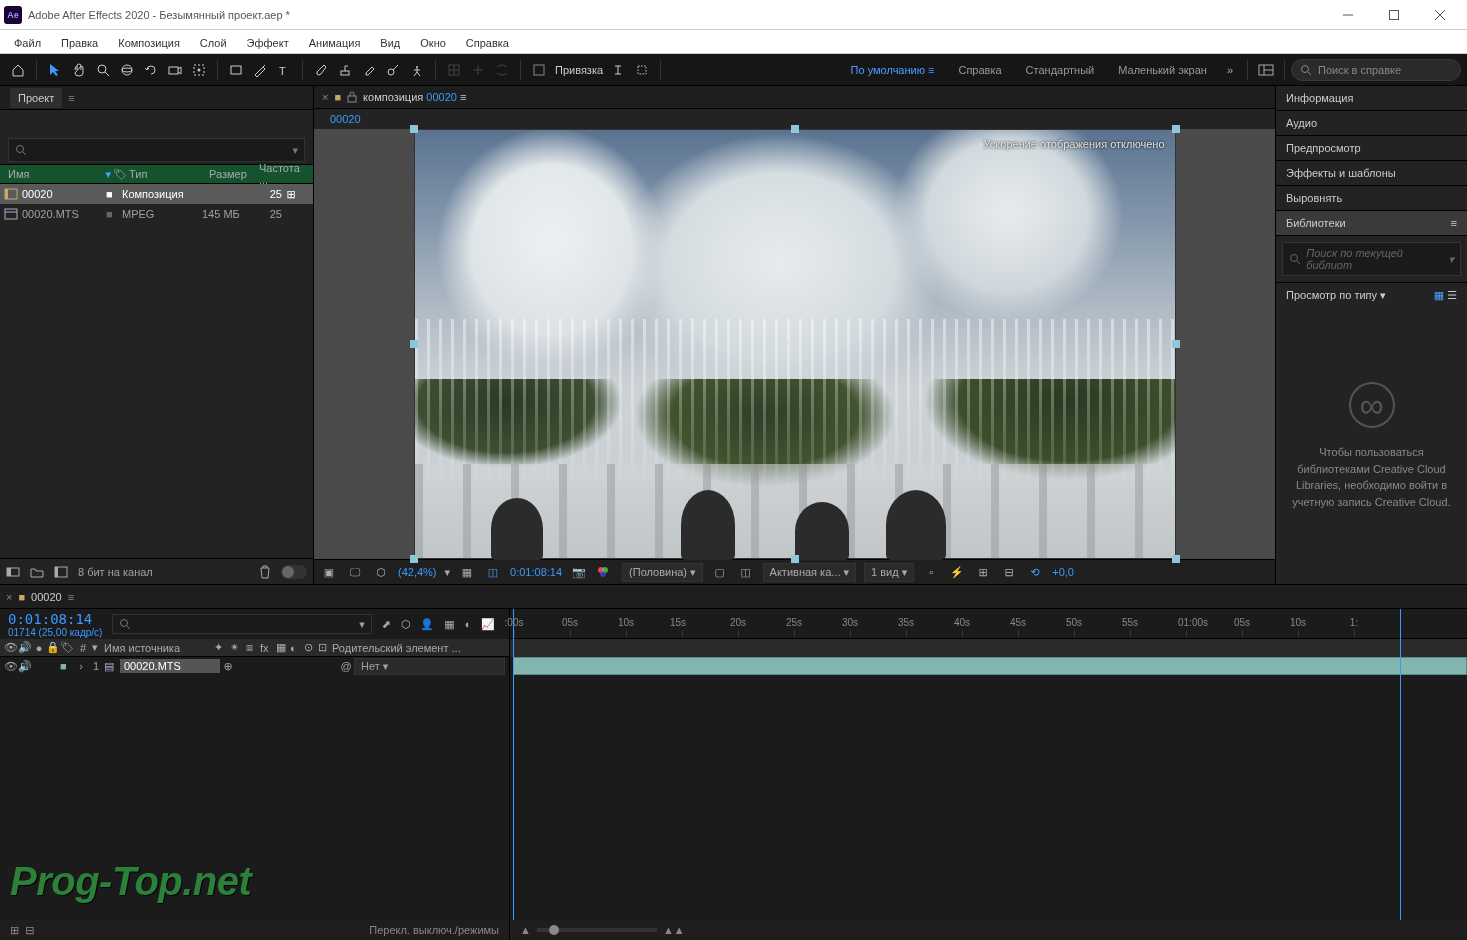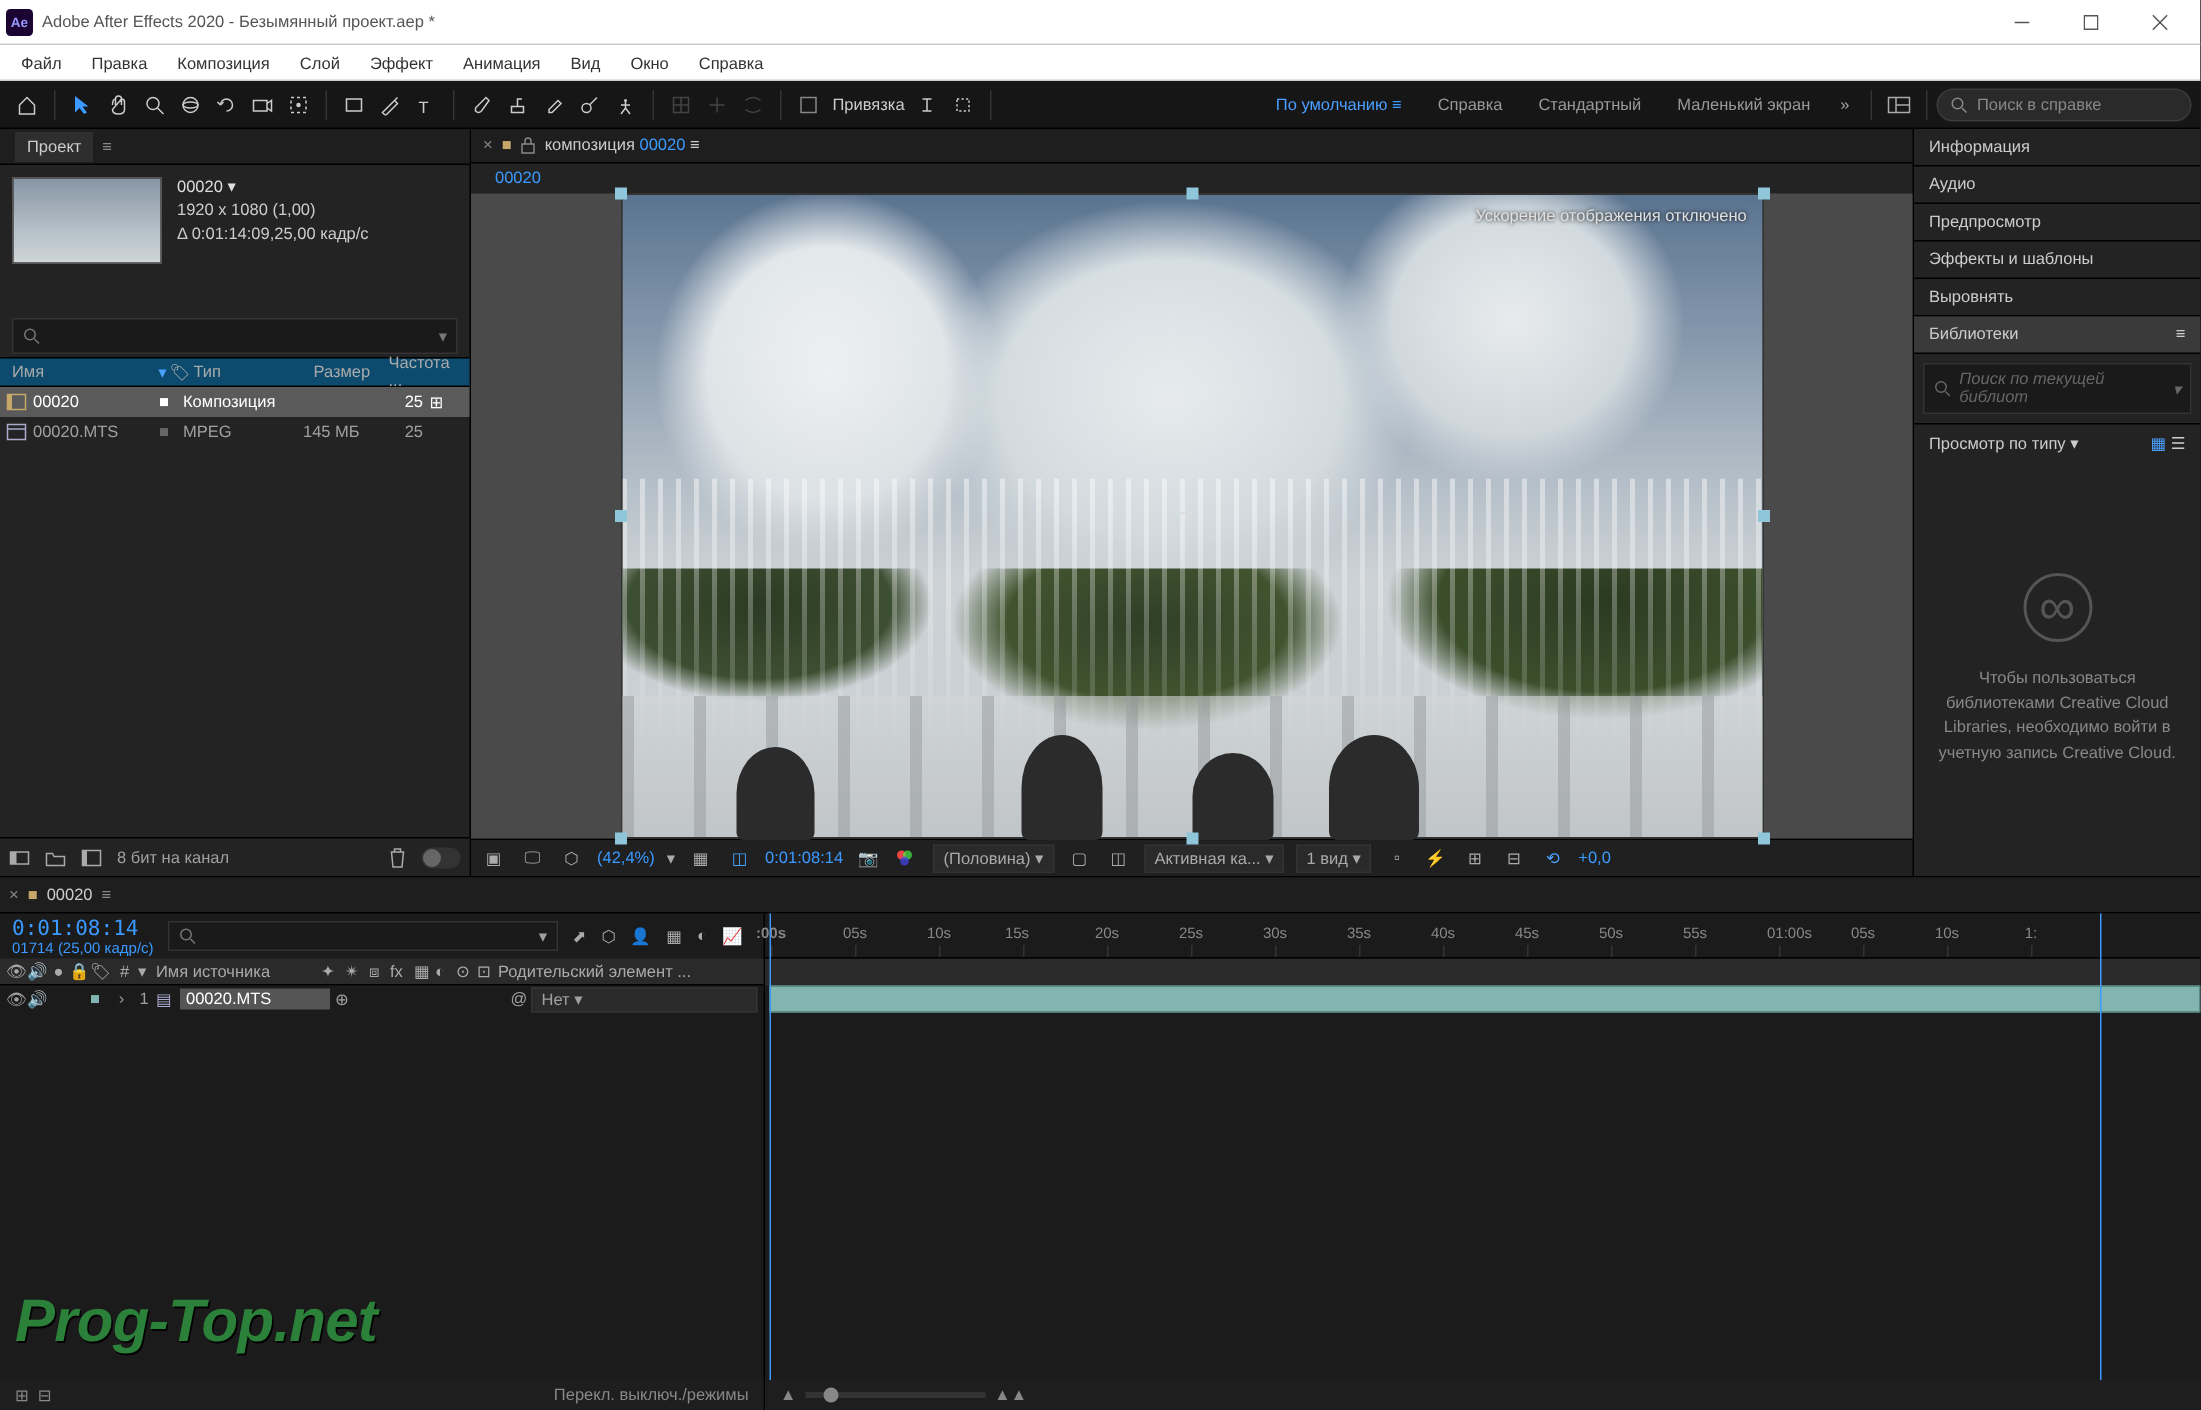--- a/index.html
+++ b/index.html
@@ -319,14 +319,6 @@
     <div class="panel-tab">
       <span class="tab">Проект</span>
       <span class="menu-icon">≡</span>
-    </div>
-    <div class="proj-header">
-      <div class="proj-thumb"></div>
-      <div class="proj-info">
-        <div class="name"><span>00020</span> ▾</div>
-        <div>1920 x 1080 (1,00)</div>
-        <div>Δ 0:01:14:09,25,00 кадр/с</div>
-      </div>
     </div>
     <div style="height:24px;"></div>
     <div class="proj-search">

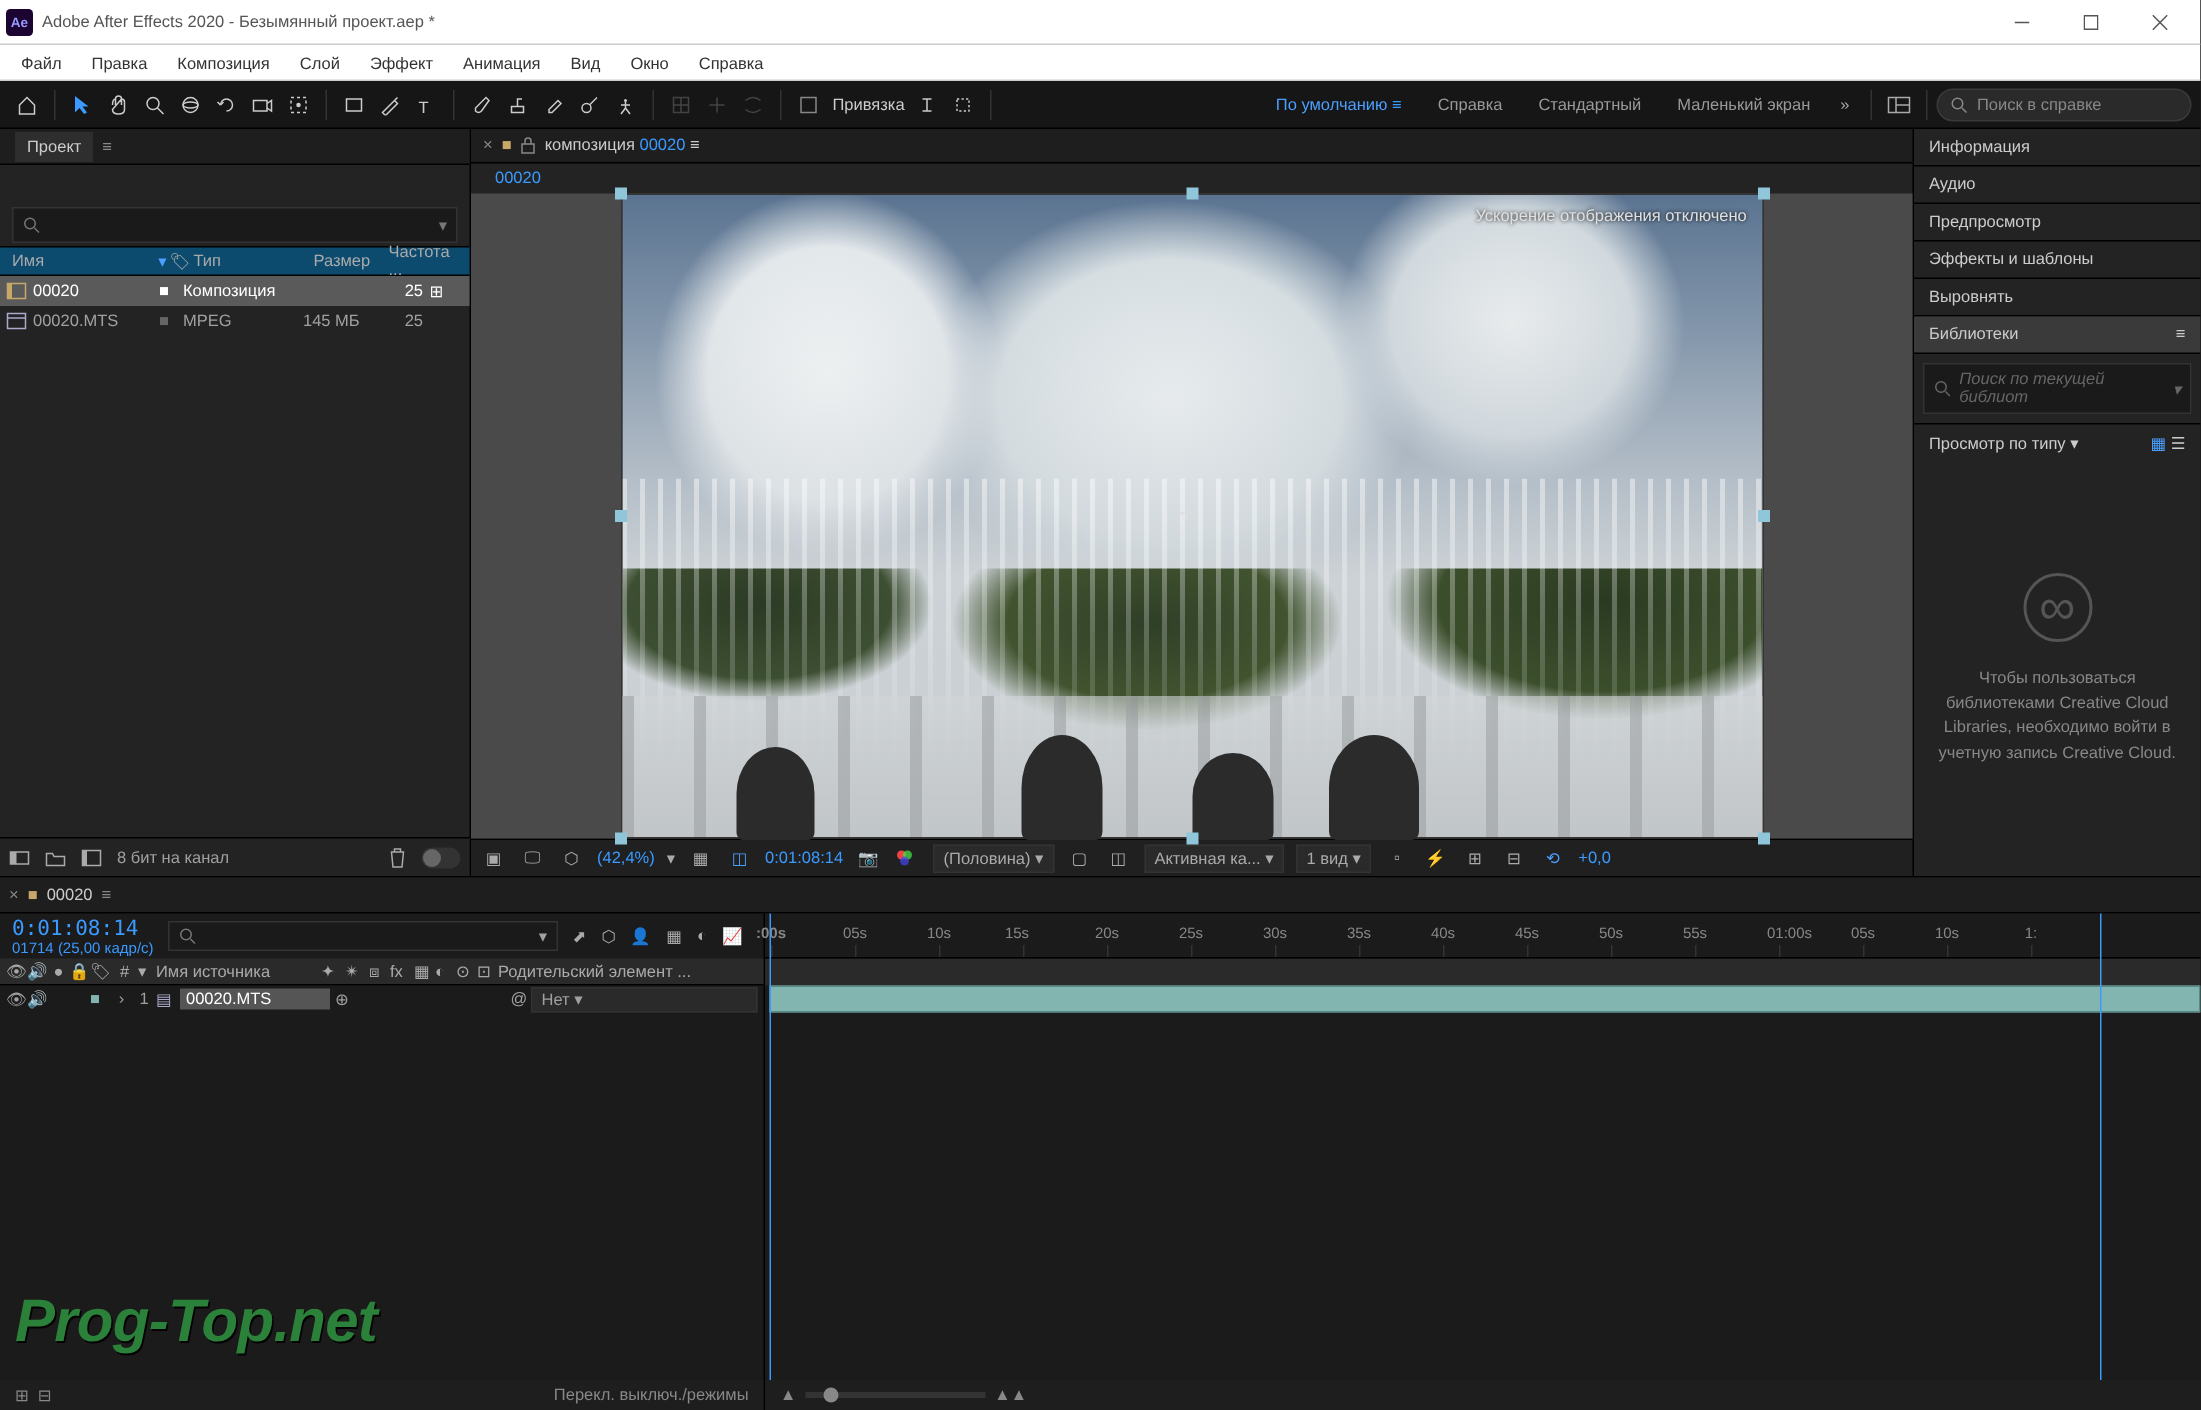--- a/index.html
+++ b/index.html
@@ -38,7 +38,7 @@
 .proj-info { color: #ccc; line-height: 1.4; }
 .proj-info .name { color: #ddd; }
 .proj-search { margin: 4px 8px 2px 8px; background: #1a1a1a; border: 1px solid #333; height: 24px; display: flex; align-items: center; padding: 0 6px; color: #777;}
-.proj-cols { background: #0c4a6e; height: 20px; display: flex; align-items: center; padding: 0 4px; border-top: 1px solid #000; border-bottom: 1px solid #000;}
+.proj-cols { background: #14532d; height: 20px; display: flex; align-items: center; padding: 0 4px; border-top: 1px solid #000; border-bottom: 1px solid #000;}
 .proj-cols span { color: #aaa; }
 .proj-row { height: 20px; display: flex; align-items: center; padding: 0 4px;}
 .proj-row.sel { background: #5a5a5a; color: #fff; }

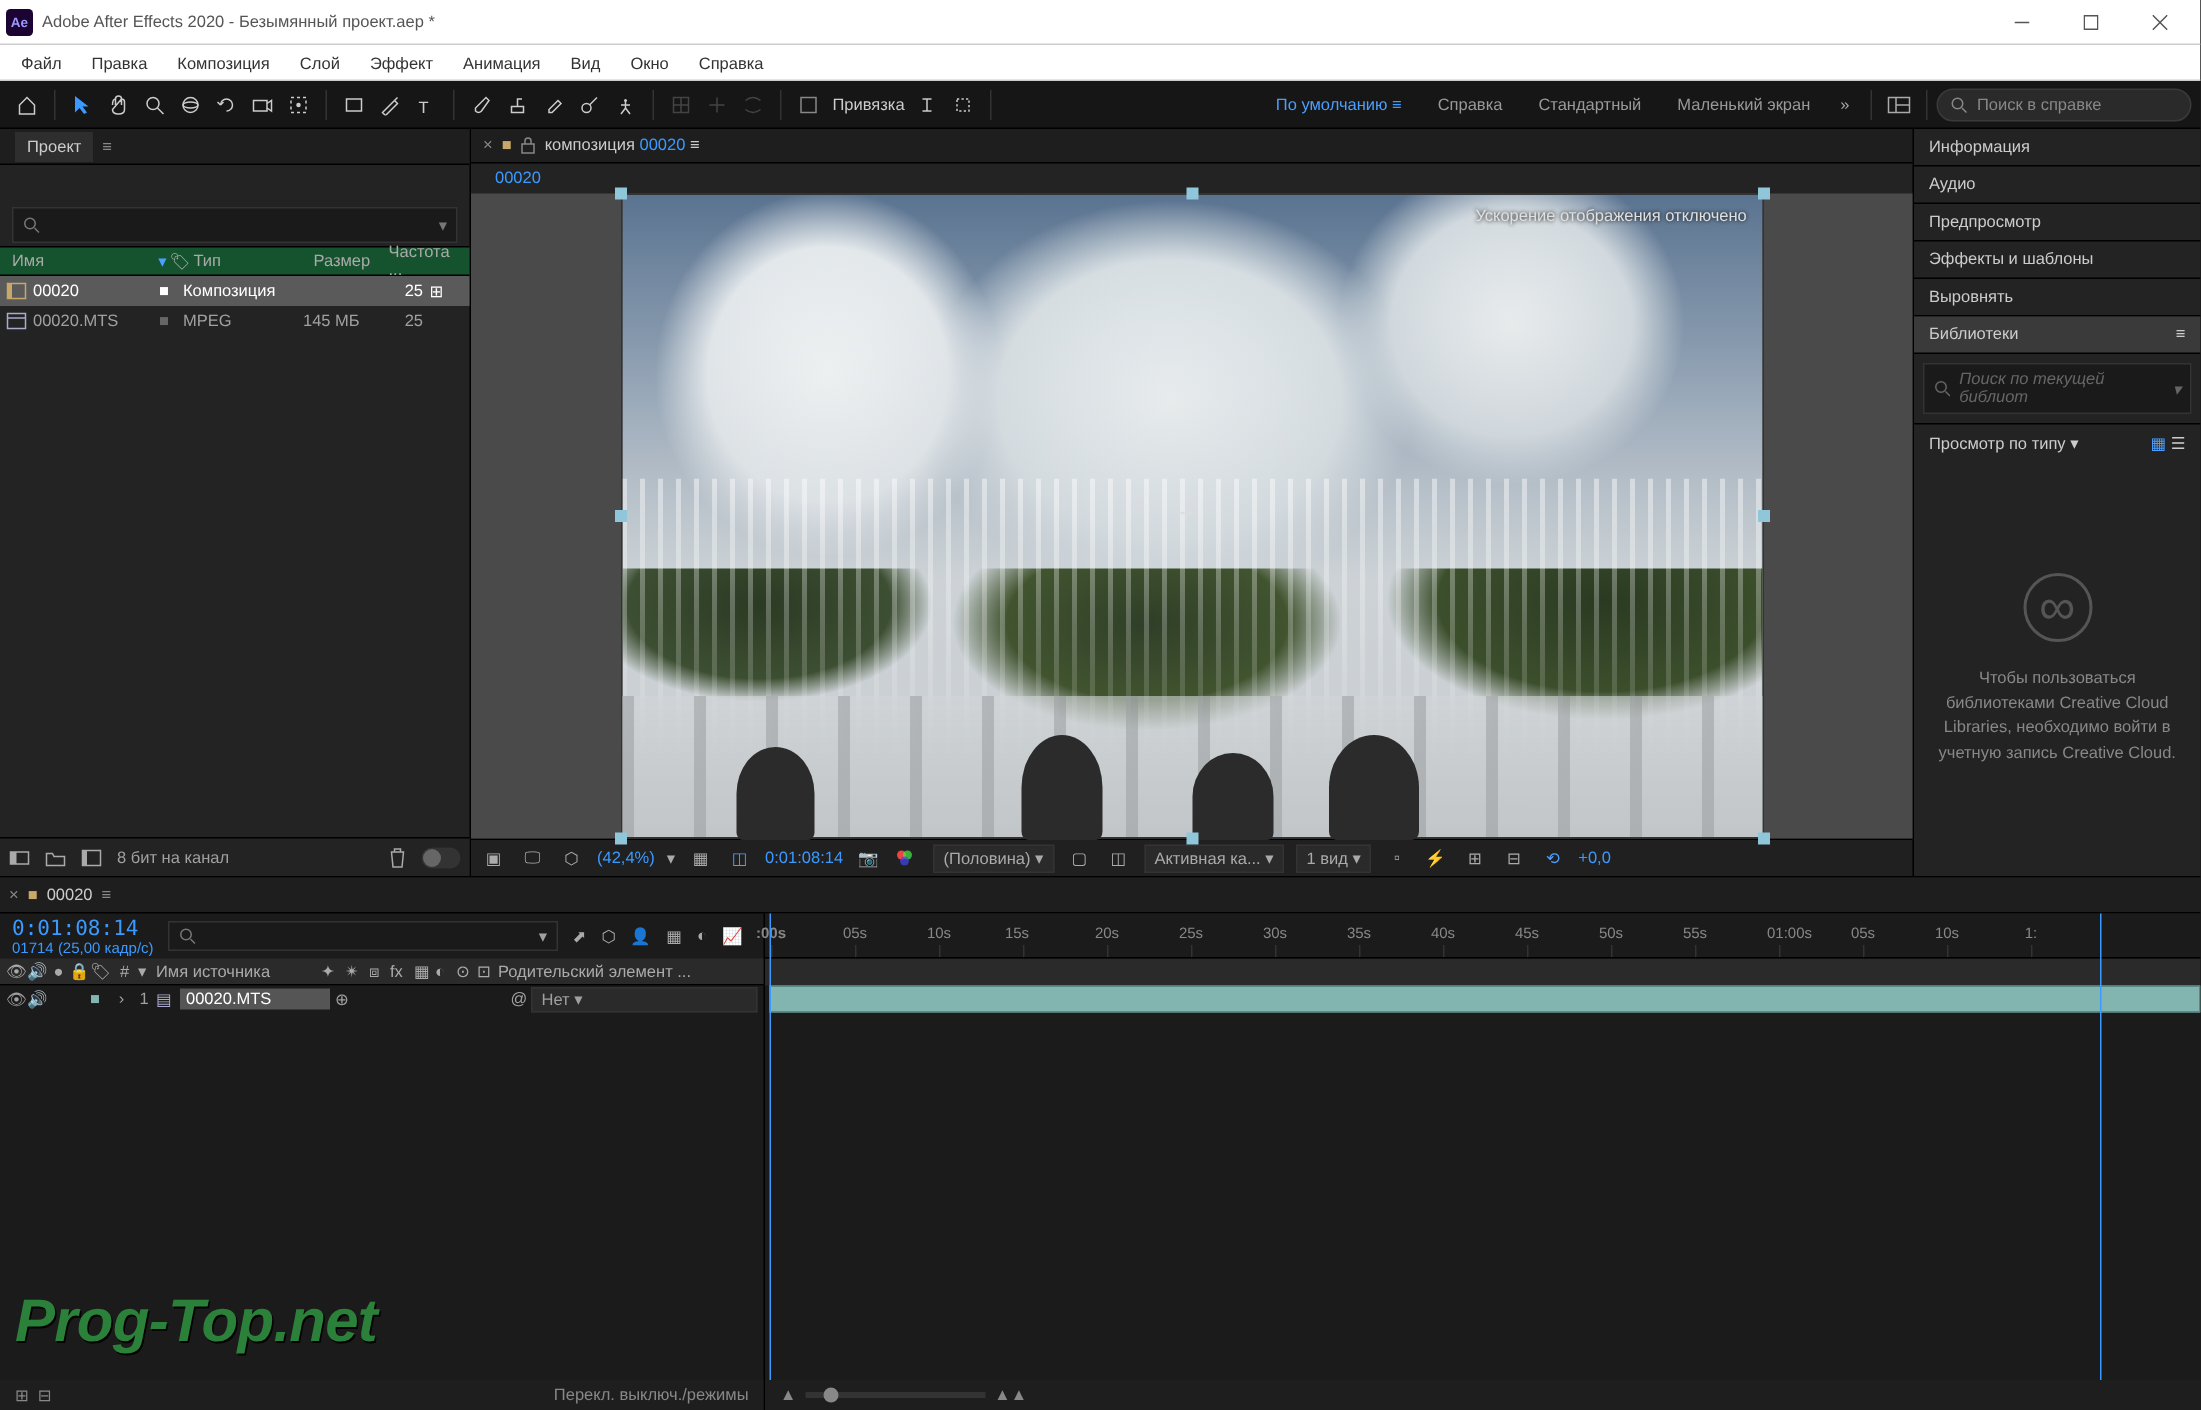--- a/index.html
+++ b/index.html
@@ -586,7 +586,7 @@
     </div>
     <div class="tl-right">
       <div class="ruler" id="ruler">
-          <div class="label" style="left: 4px; font-weight: bold;">:00s</div>
+          <div class="label" style="left: 4px;">:00s</div>
           <div class="tick" style="left: 4px;"></div>
           <div class="label" style="left: 60px;">05s</div>
           <div class="tick" style="left: 60px;"></div>

